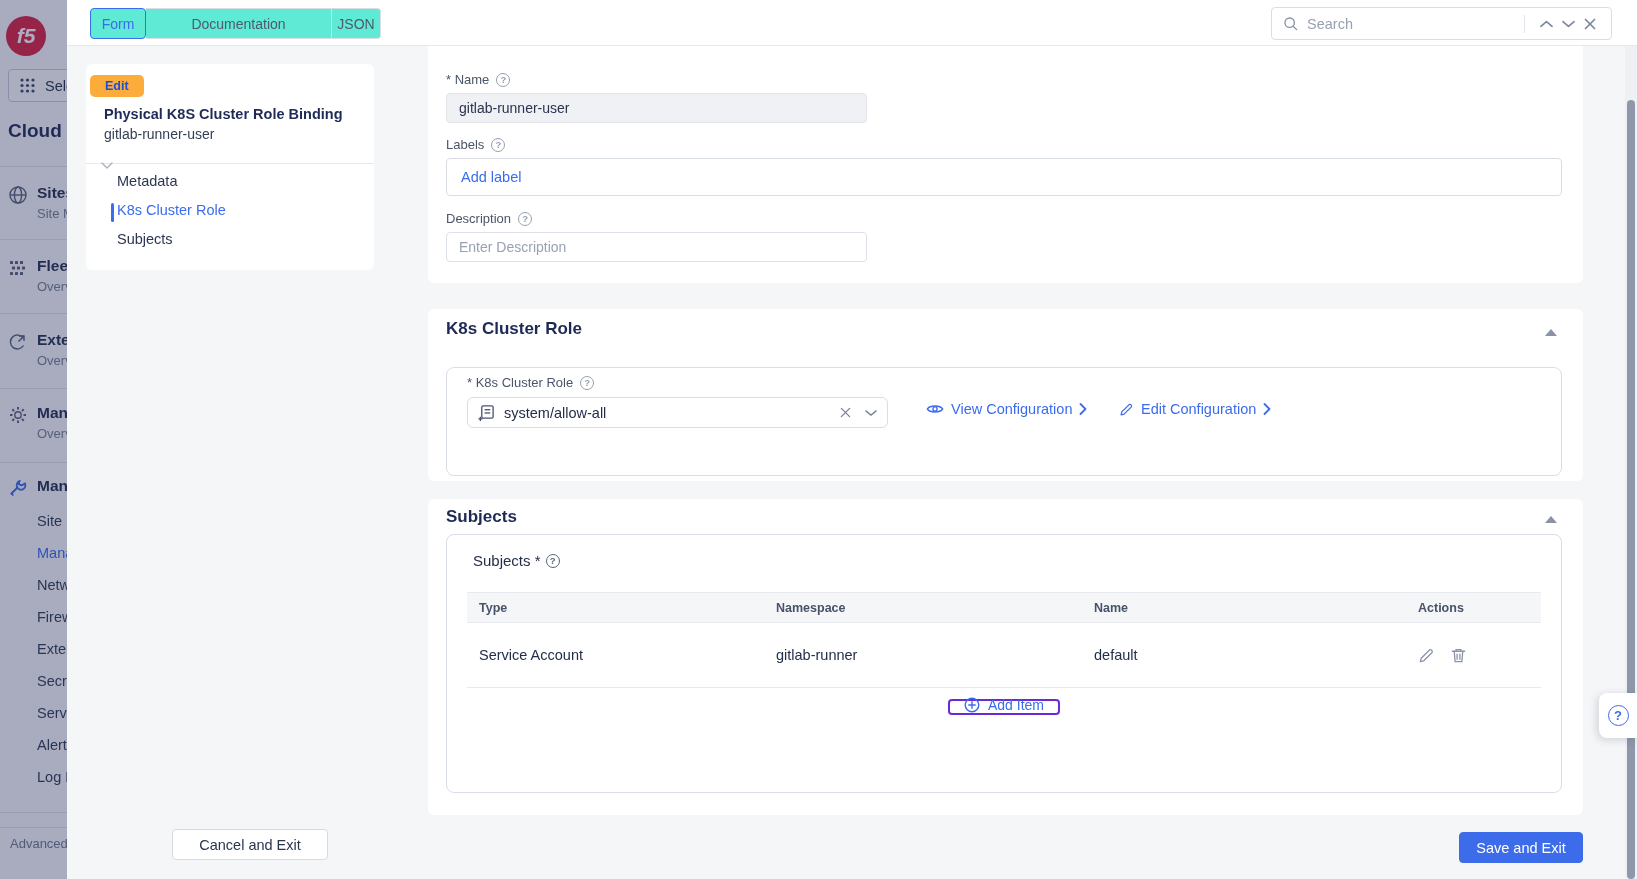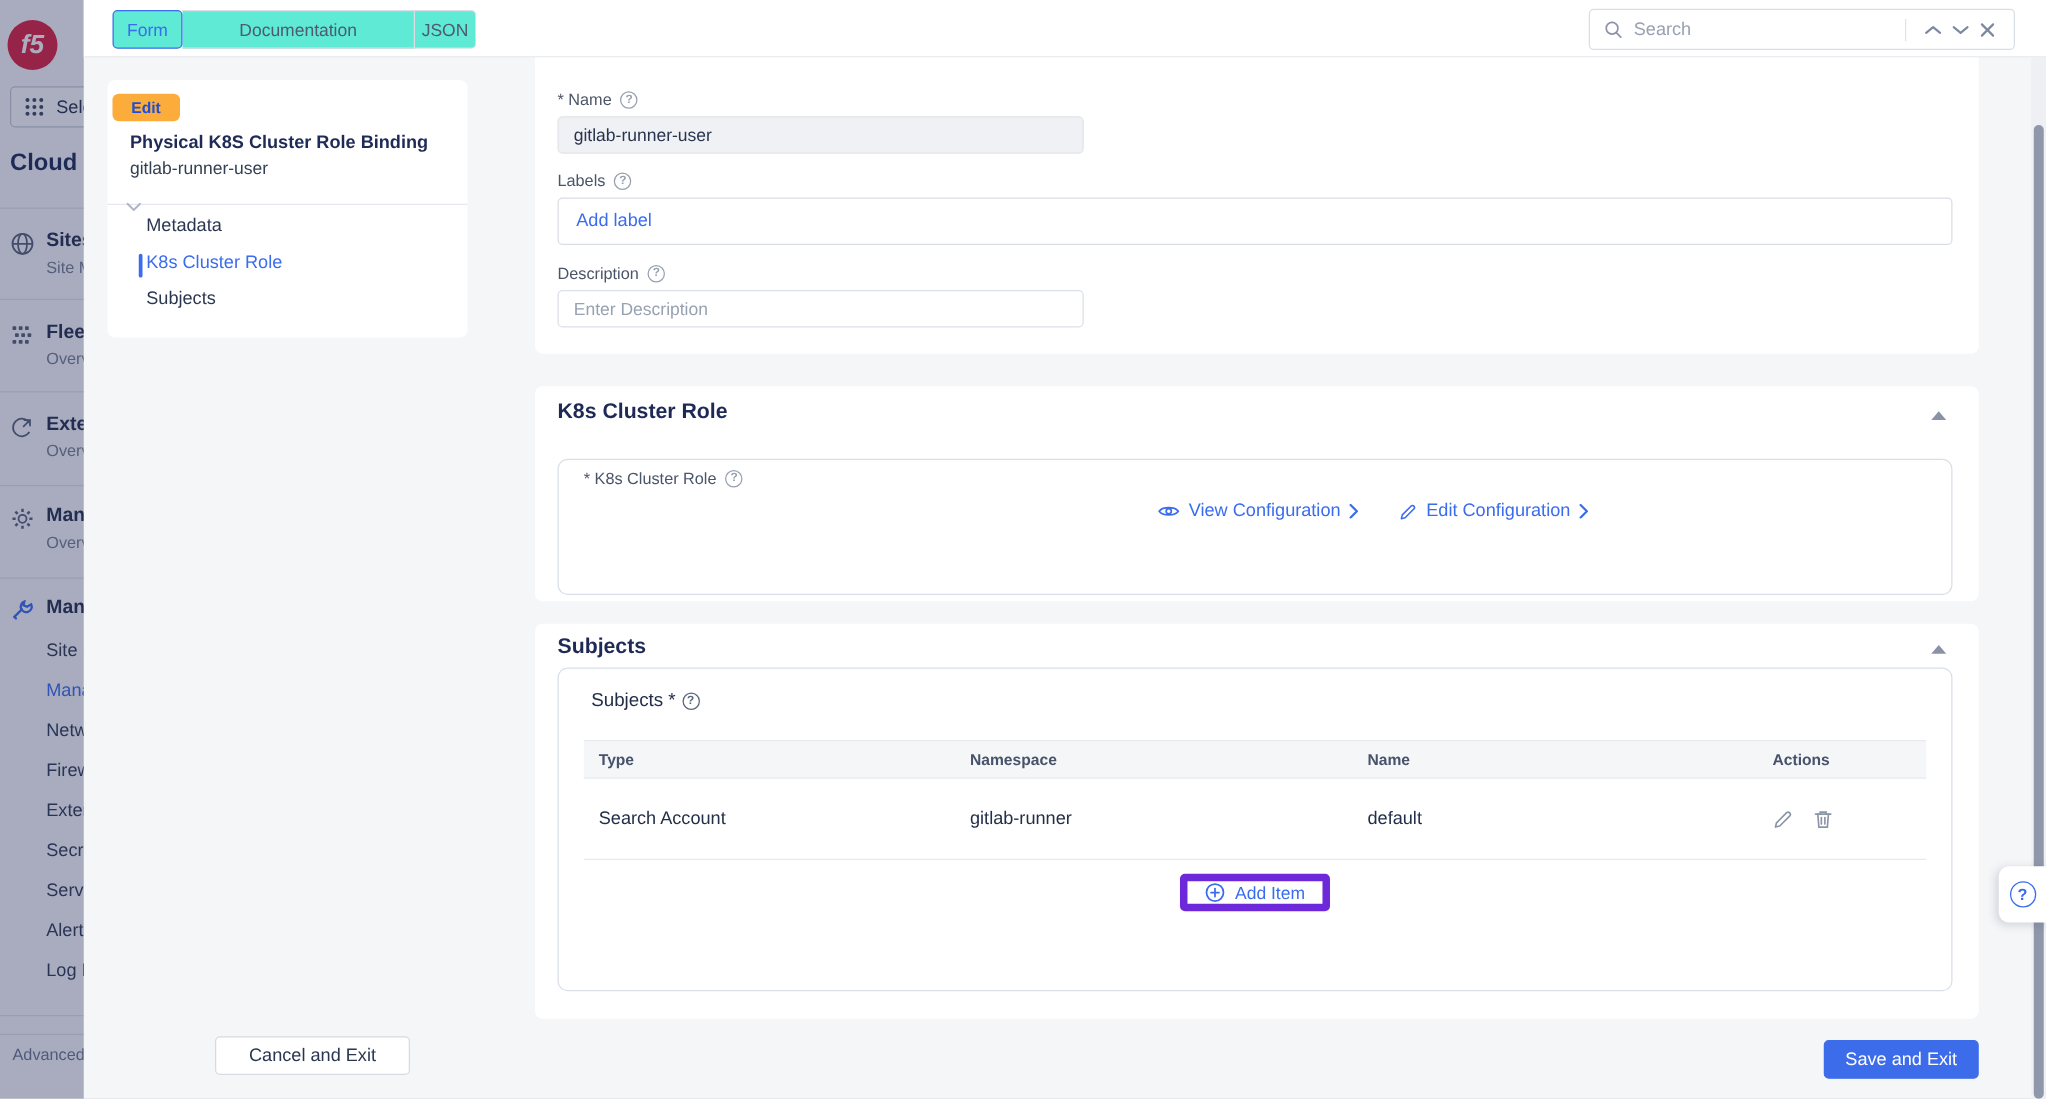--- a/index.html
+++ b/index.html
@@ -324,6 +324,25 @@
           <span class="help-circle">?</span>
         </div>
 
+        <div class="select-box">
+          <svg width="17" height="18" viewBox="0 0 18 19">
+            <g fill="none" stroke="#4A5570" stroke-width="1.4">
+              <rect x="4" y="2" width="12" height="13" rx="1.5"></rect>
+              <line x1="7" y1="6" x2="13" y2="6"></line>
+                <line x1="7" y1="9.5" x2="13" y2="9.5"></line>
+              <line x1="2.5" y1="13.5" x2="2.5" y2="18"></line>
+                <line x1="0.5" y1="15.7" x2="4.8" y2="15.7"></line>
+            </g>
+          </svg>
+          <span class="select-val">system/allow-all</span>
+          <svg width="11" height="11" viewBox="0 0 12 12">
+            <line x1="1.5" y1="1.5" x2="10.5" y2="10.5" stroke="#7A8598" stroke-width="1.5" stroke-linecap="round"></line>
+            <line x1="10.5" y1="1.5" x2="1.5" y2="10.5" stroke="#7A8598" stroke-width="1.5" stroke-linecap="round"></line>
+          </svg>
+          <svg width="12" height="8" viewBox="0 0 14 8" style="margin-left:5px">
+            <polyline points="1,1.5 7,6.5 13,1.5" fill="none" stroke="#7A8598" stroke-width="1.6" stroke-linecap="round" stroke-linejoin="round"></polyline>
+          </svg>
+        </div>
 
         <div class="cfg-link" style="left:479px">
           <svg width="18" height="12" viewBox="0 0 20 12">

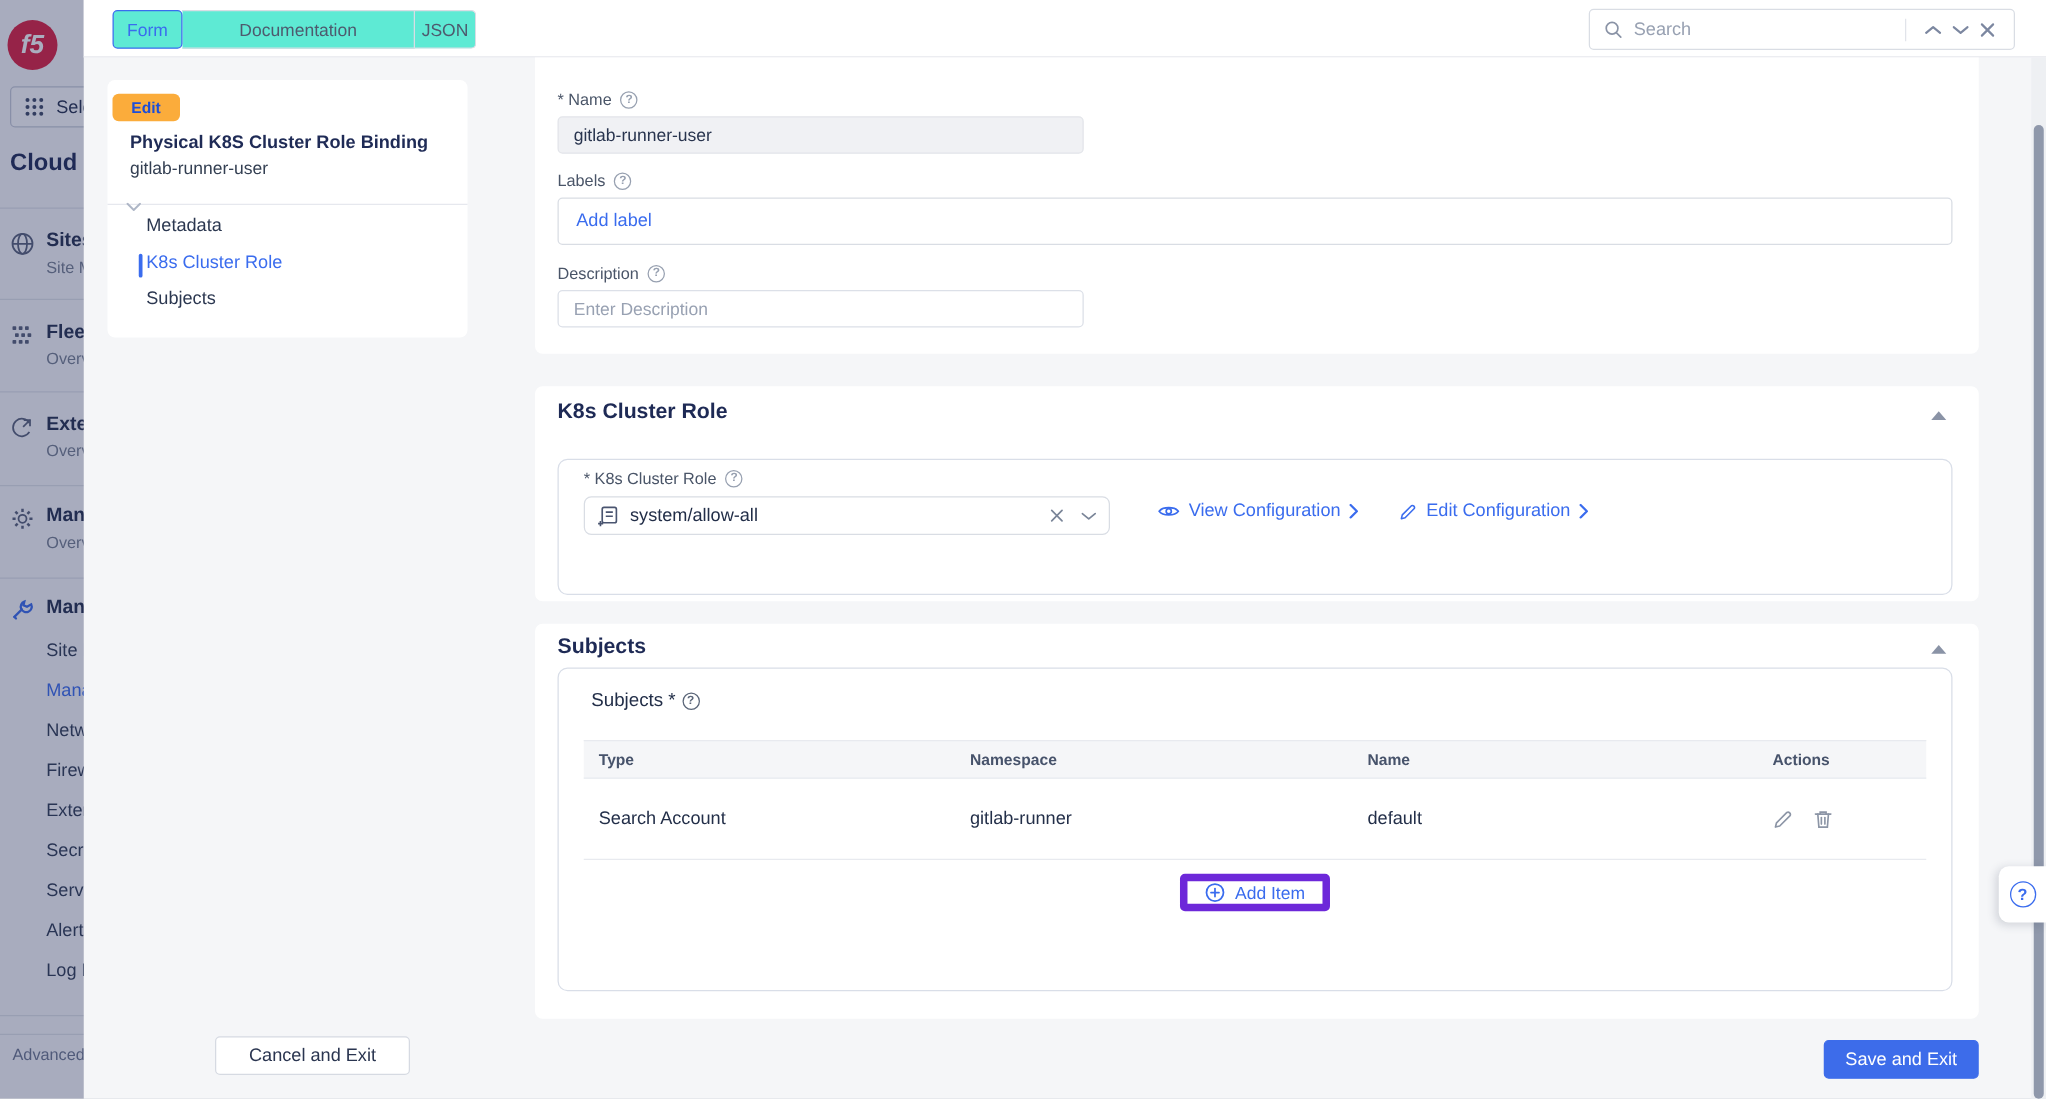--- a/index.html
+++ b/index.html
@@ -385,7 +385,7 @@
         </div>
 
         <div class="tbl-row">
-          <span class="cell-first">Search Account</span>
+          <span class="cell-first">Service Account</span>
           <span>gitlab-runner</span>
           <span>default</span>
           <span class="cell-actions">

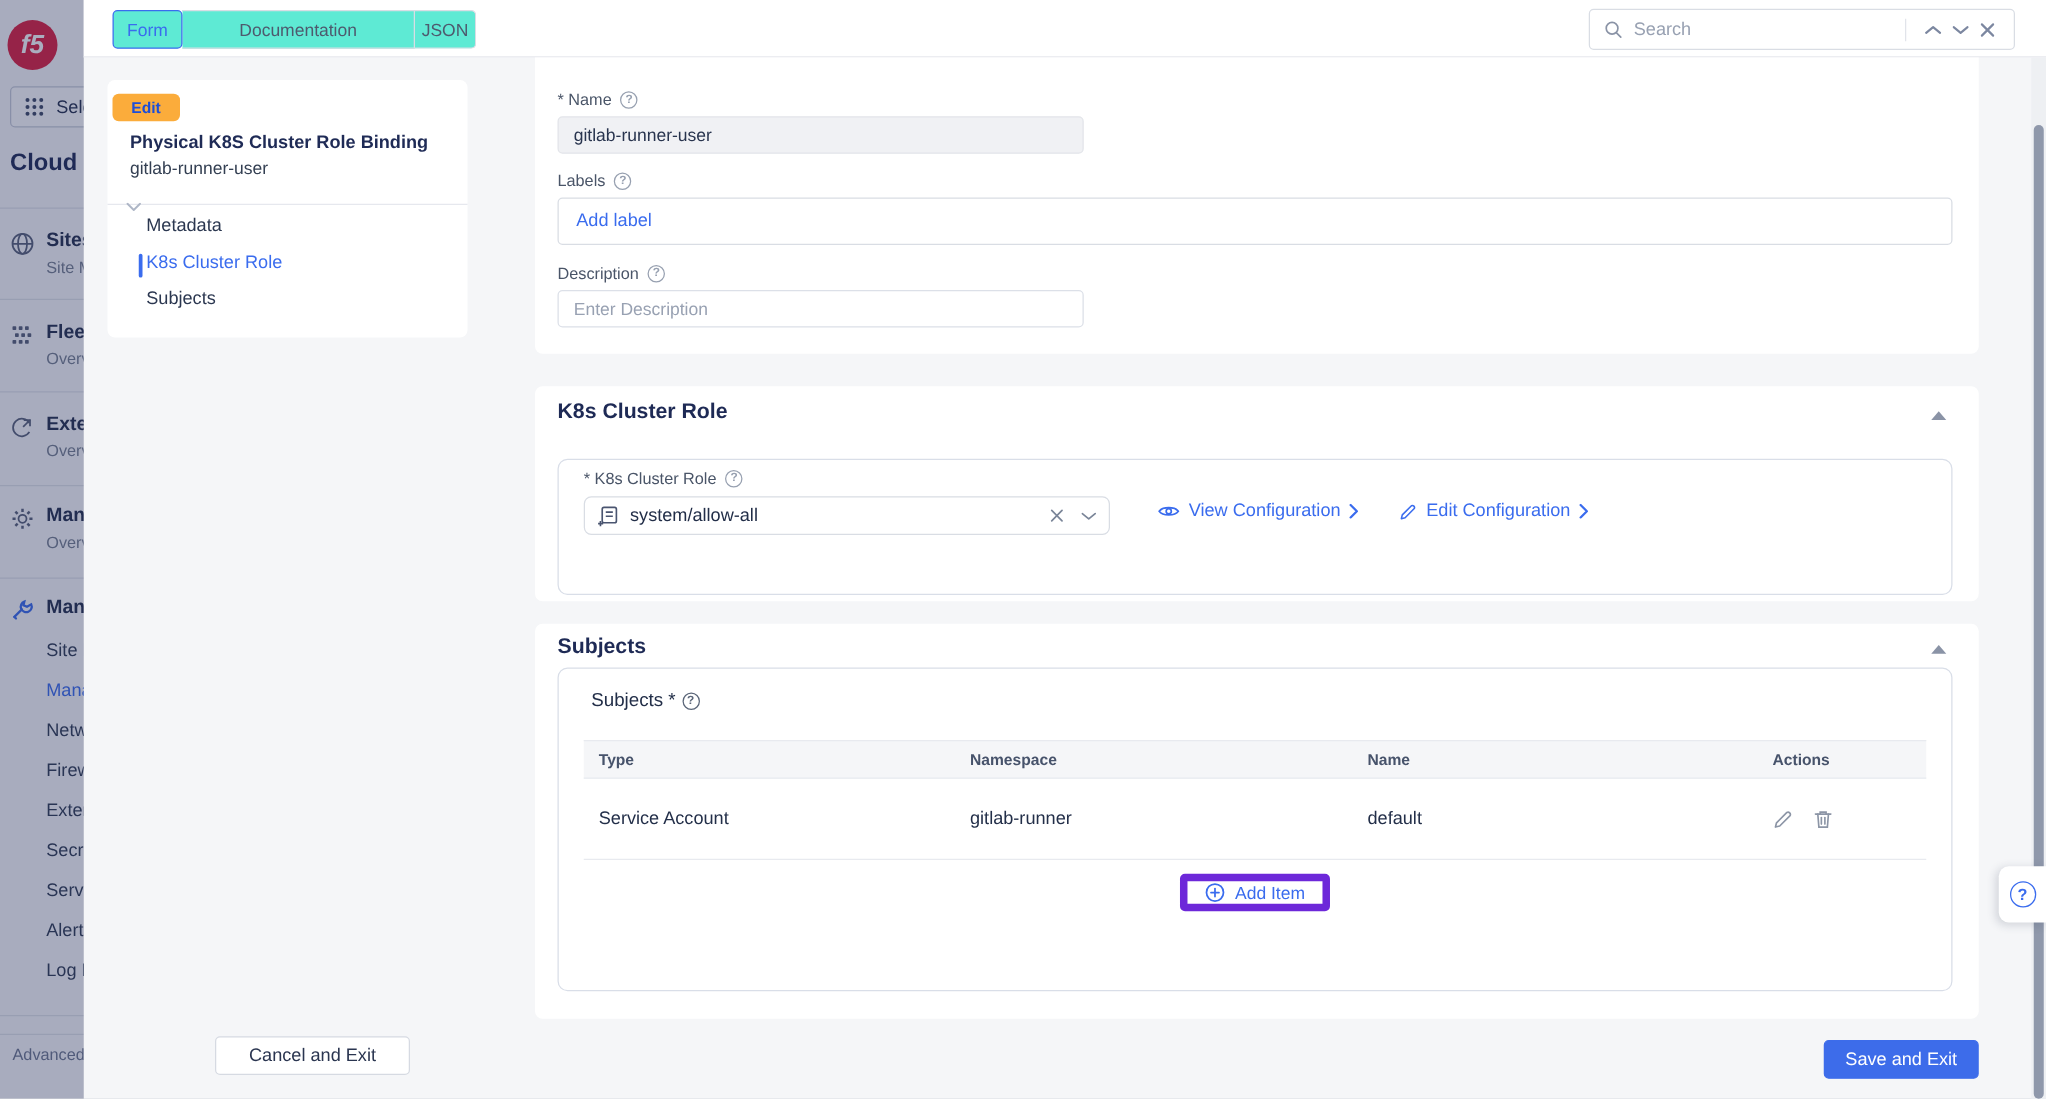--- a/index.html
+++ b/index.html
@@ -96,9 +96,9 @@
   .cell-first { padding-left:12px; }
   .cell-actions { display:flex; justify-content:flex-end; gap:15px; padding-right:78px; }
   .row-icon { width:17px; height:17px; cursor:pointer; }
-  .add-item-btn { position:absolute; left:50%; transform:translateX(-50%); top:164px; height:30px;
-    border:6px solid #6d28d9; border-radius:4px; background:#fff; color:#3A6CEE; font-size:14px;
-    display:inline-flex; align-items:center; gap:8px; padding:0 14px; cursor:pointer; white-space:nowrap;
+  .add-item-btn { position:absolute; left:50%; transform:translateX(-50%); top:164px; height:16px;
+    border:2px solid #6d28d9; border-radius:4px; background:#fff; color:#3A6CEE; font-size:14px;
+    display:inline-flex; align-items:flex-end; gap:8px; padding:0 14px; cursor:pointer; white-space:nowrap;
     font-family:"Liberation Sans",sans-serif; }
 
   

